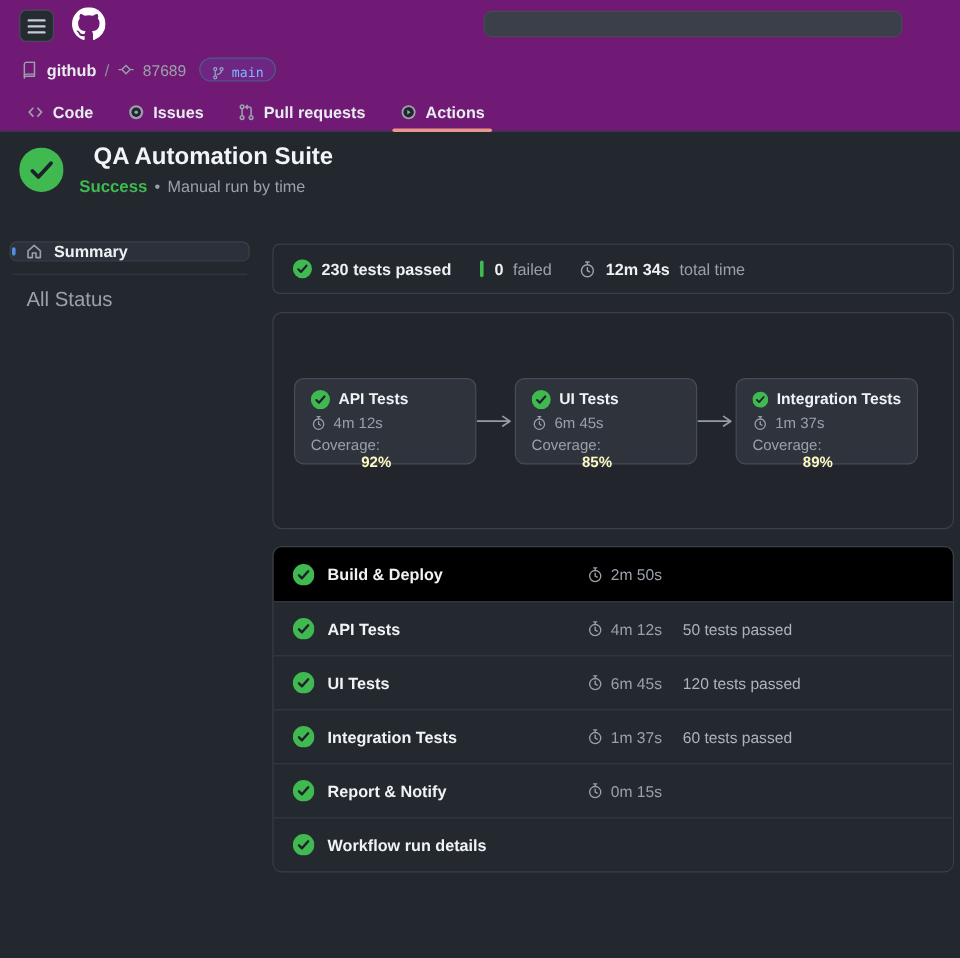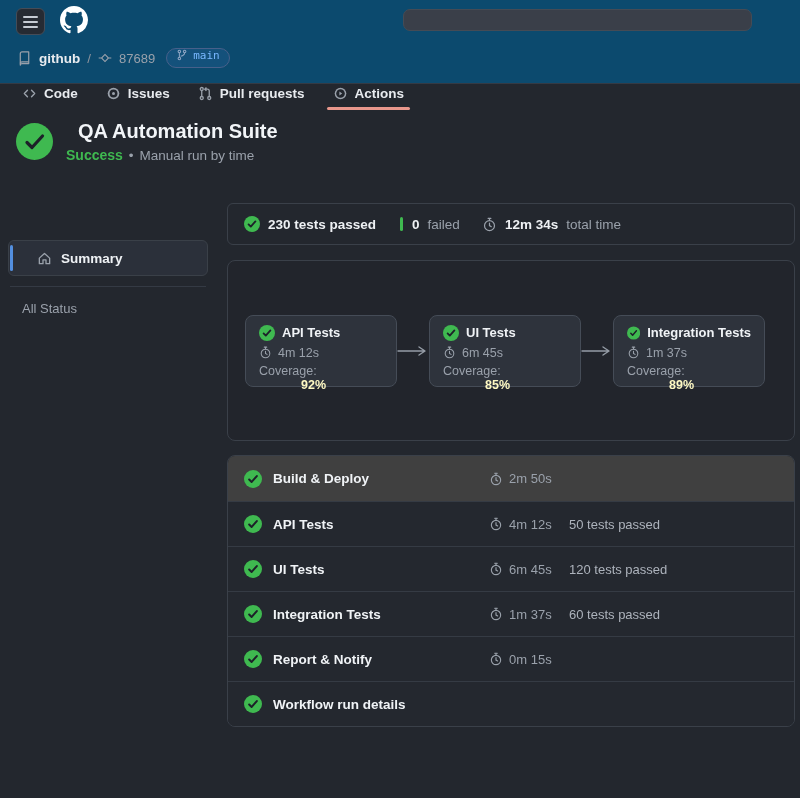--- a/index.html
+++ b/index.html
@@ -13,8 +13,8 @@
   }
   
   .header {
-    position:absolute; left:0; top:0; width:800px; height:84px;
-    background:#0c4a6e; border-bottom:1px solid #343a44;
+    position:absolute; left:0; top:0; width:800px; height:110px;
+    background:#701a75; border-bottom:1px solid #343a44;
   }
   .hamburger {
     position:absolute; left:16px; top:8px; width:29px; height:27px;

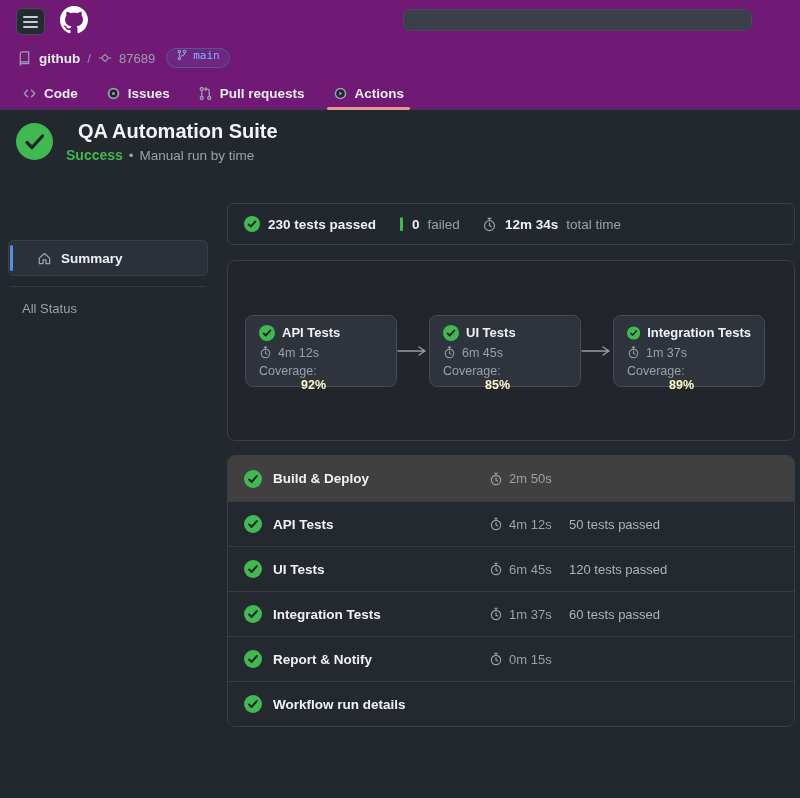--- a/index.html
+++ b/index.html
@@ -37,7 +37,7 @@
   .crumb-sep { color:#8b929c; }
   .crumb-num { color:#9aa1ab; font-size:13px; }
   .branch-badge {
-    display:flex; align-items:flex-start; gap:5px;
+    display:flex; align-items:flex-end; gap:5px;
     background:rgba(99,150,250,0.10); border:1px solid #47608a;
     border-radius:10px; height:20px; padding:0 9px; margin-left:4px; cursor:pointer;
   }

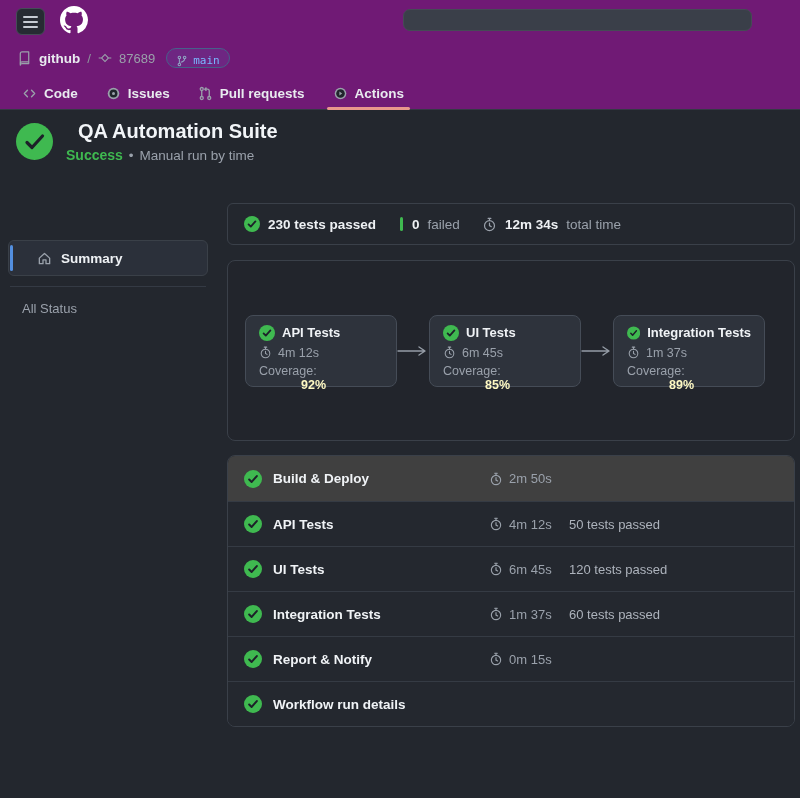--- a/index.html
+++ b/index.html
@@ -68,9 +68,9 @@
   
   .sidebar { position:absolute; left:8px; top:201px; width:200px; }
   .side-item-active {
-    position:relative; height:36px; background:#2b303a;
+    position:relative; height:17px; background:#2b303a;
     border:1px solid #3a4048; border-radius:6px;
-    display:flex; align-items:center; gap:9px; padding:0 28px; cursor:pointer;margin-top:39px;
+    display:flex; align-items:center; gap:9px; padding:0 12px; cursor:pointer;
   }
   .side-item-active .accent {
     position:absolute; left:1px; top:4px; bottom:4px; width:3px;

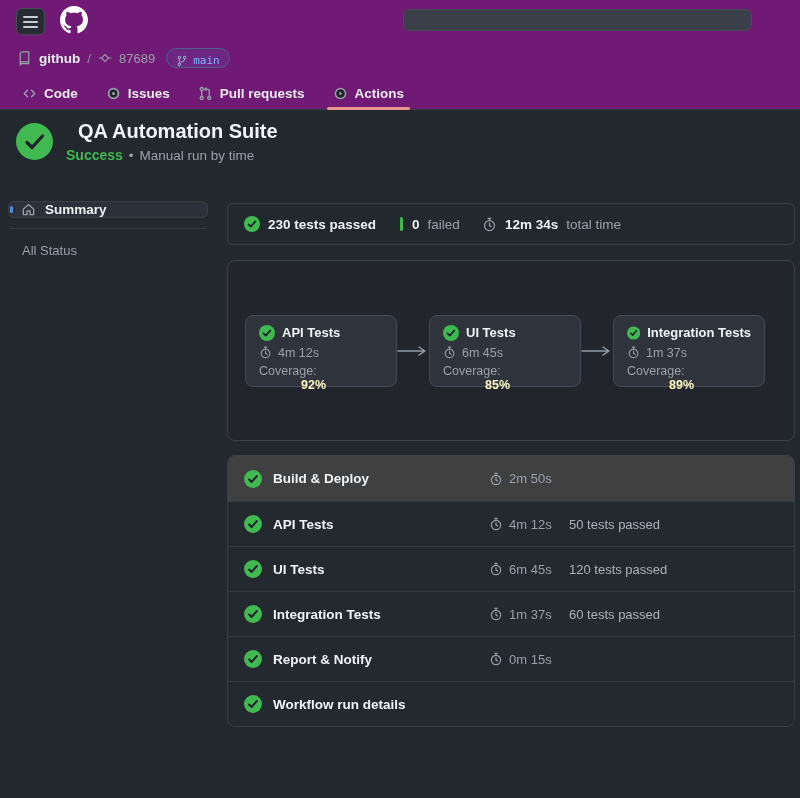--- a/index.html
+++ b/index.html
@@ -80,7 +80,7 @@
   .side-divider { border-top:1px solid #343a44; margin:10px 2px 0 2px; }
   .side-item {
     height:30px; display:flex; align-items:center; padding:0 14px;
-    font-size:13px; color:#9aa1ab; margin-top:6px; cursor:pointer;
+    font-size:17px; color:#9aa1ab; margin-top:6px; cursor:pointer;
   }
   
   .content { position:absolute; left:227px; top:203px; width:568px; }

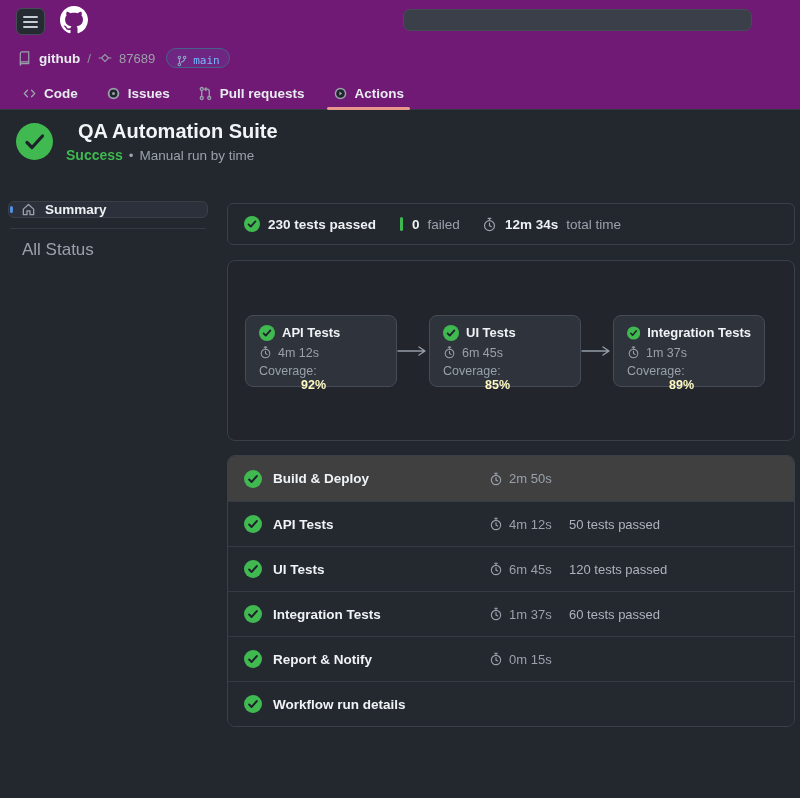--- a/index.html
+++ b/index.html
@@ -119,7 +119,7 @@
     background:#24282f; cursor:pointer;
   }
   .job-row + .job-row { border-top:1px solid #353b44; }
-  .job-row.head { background:#404040; }
+  .job-row.head { background:#000000; }
   .col-name { flex:0 0 245px; display:flex; align-items:center; gap:11px; }
   .col-name .nm { font-size:13.5px; font-weight:700; color:#f0f3f6; }
   .col-dur { flex:0 0 80px; display:flex; align-items:center; gap:6px; color:#9aa1ab; font-size:13px; }

